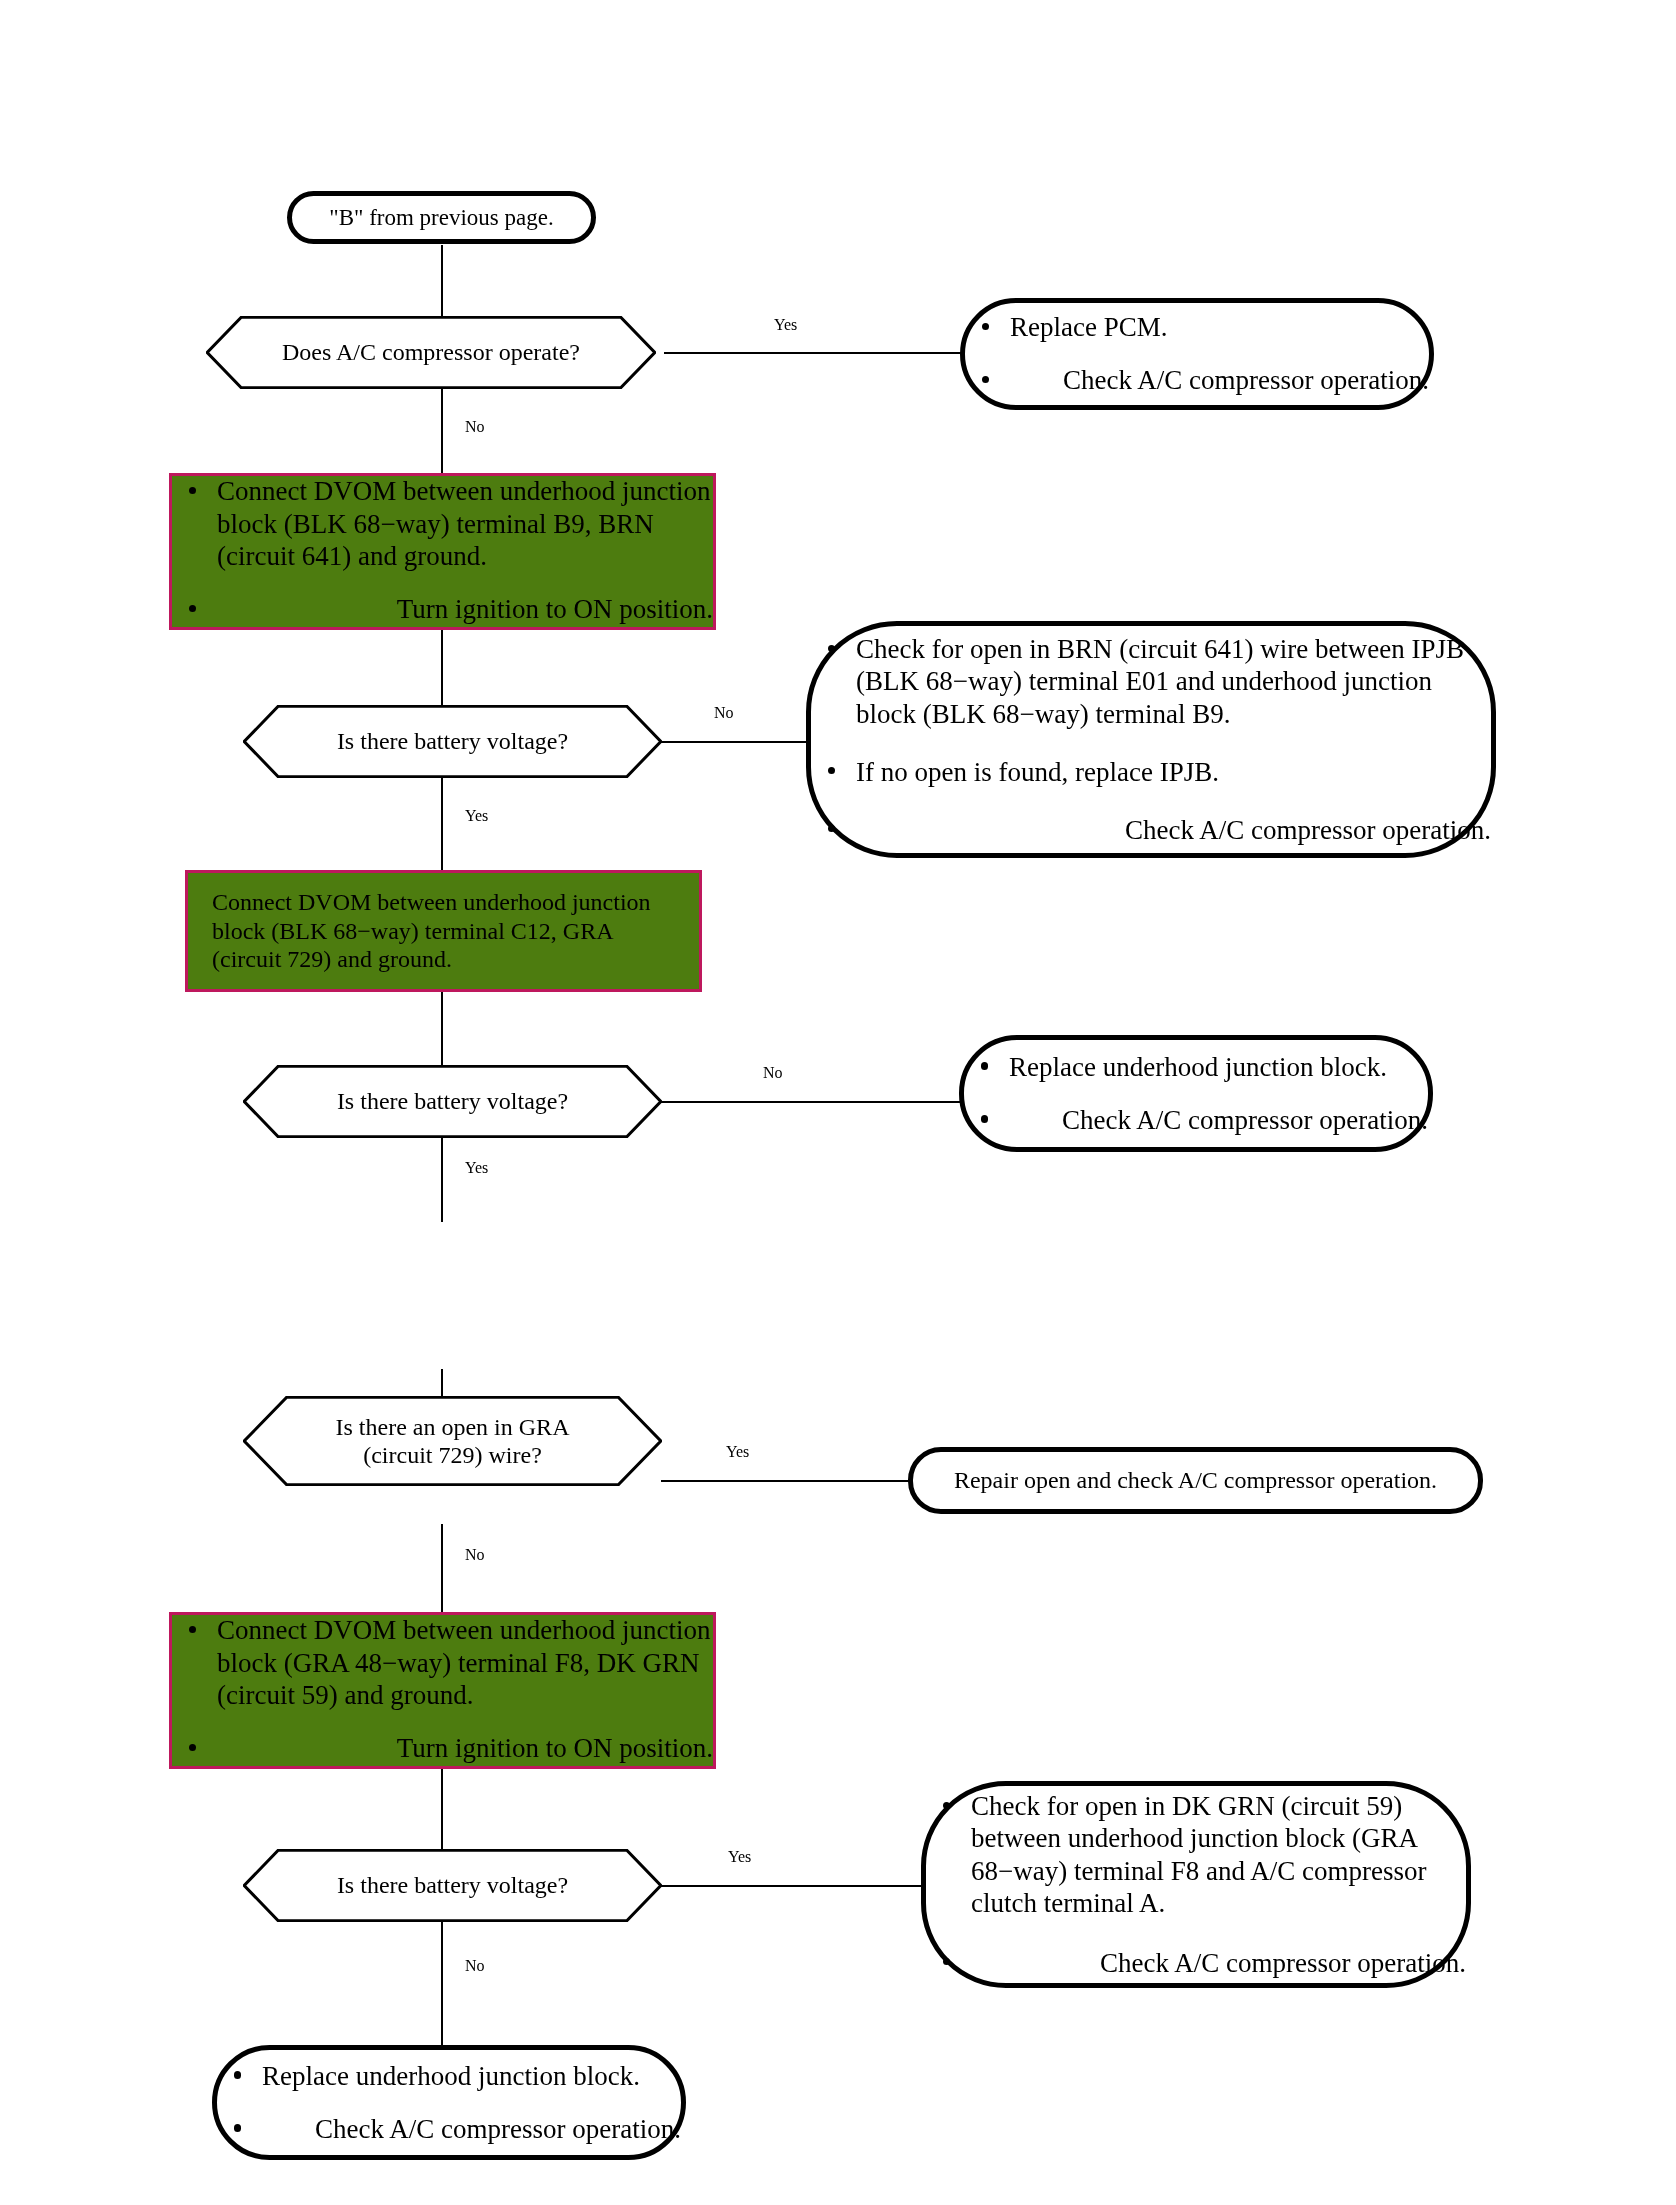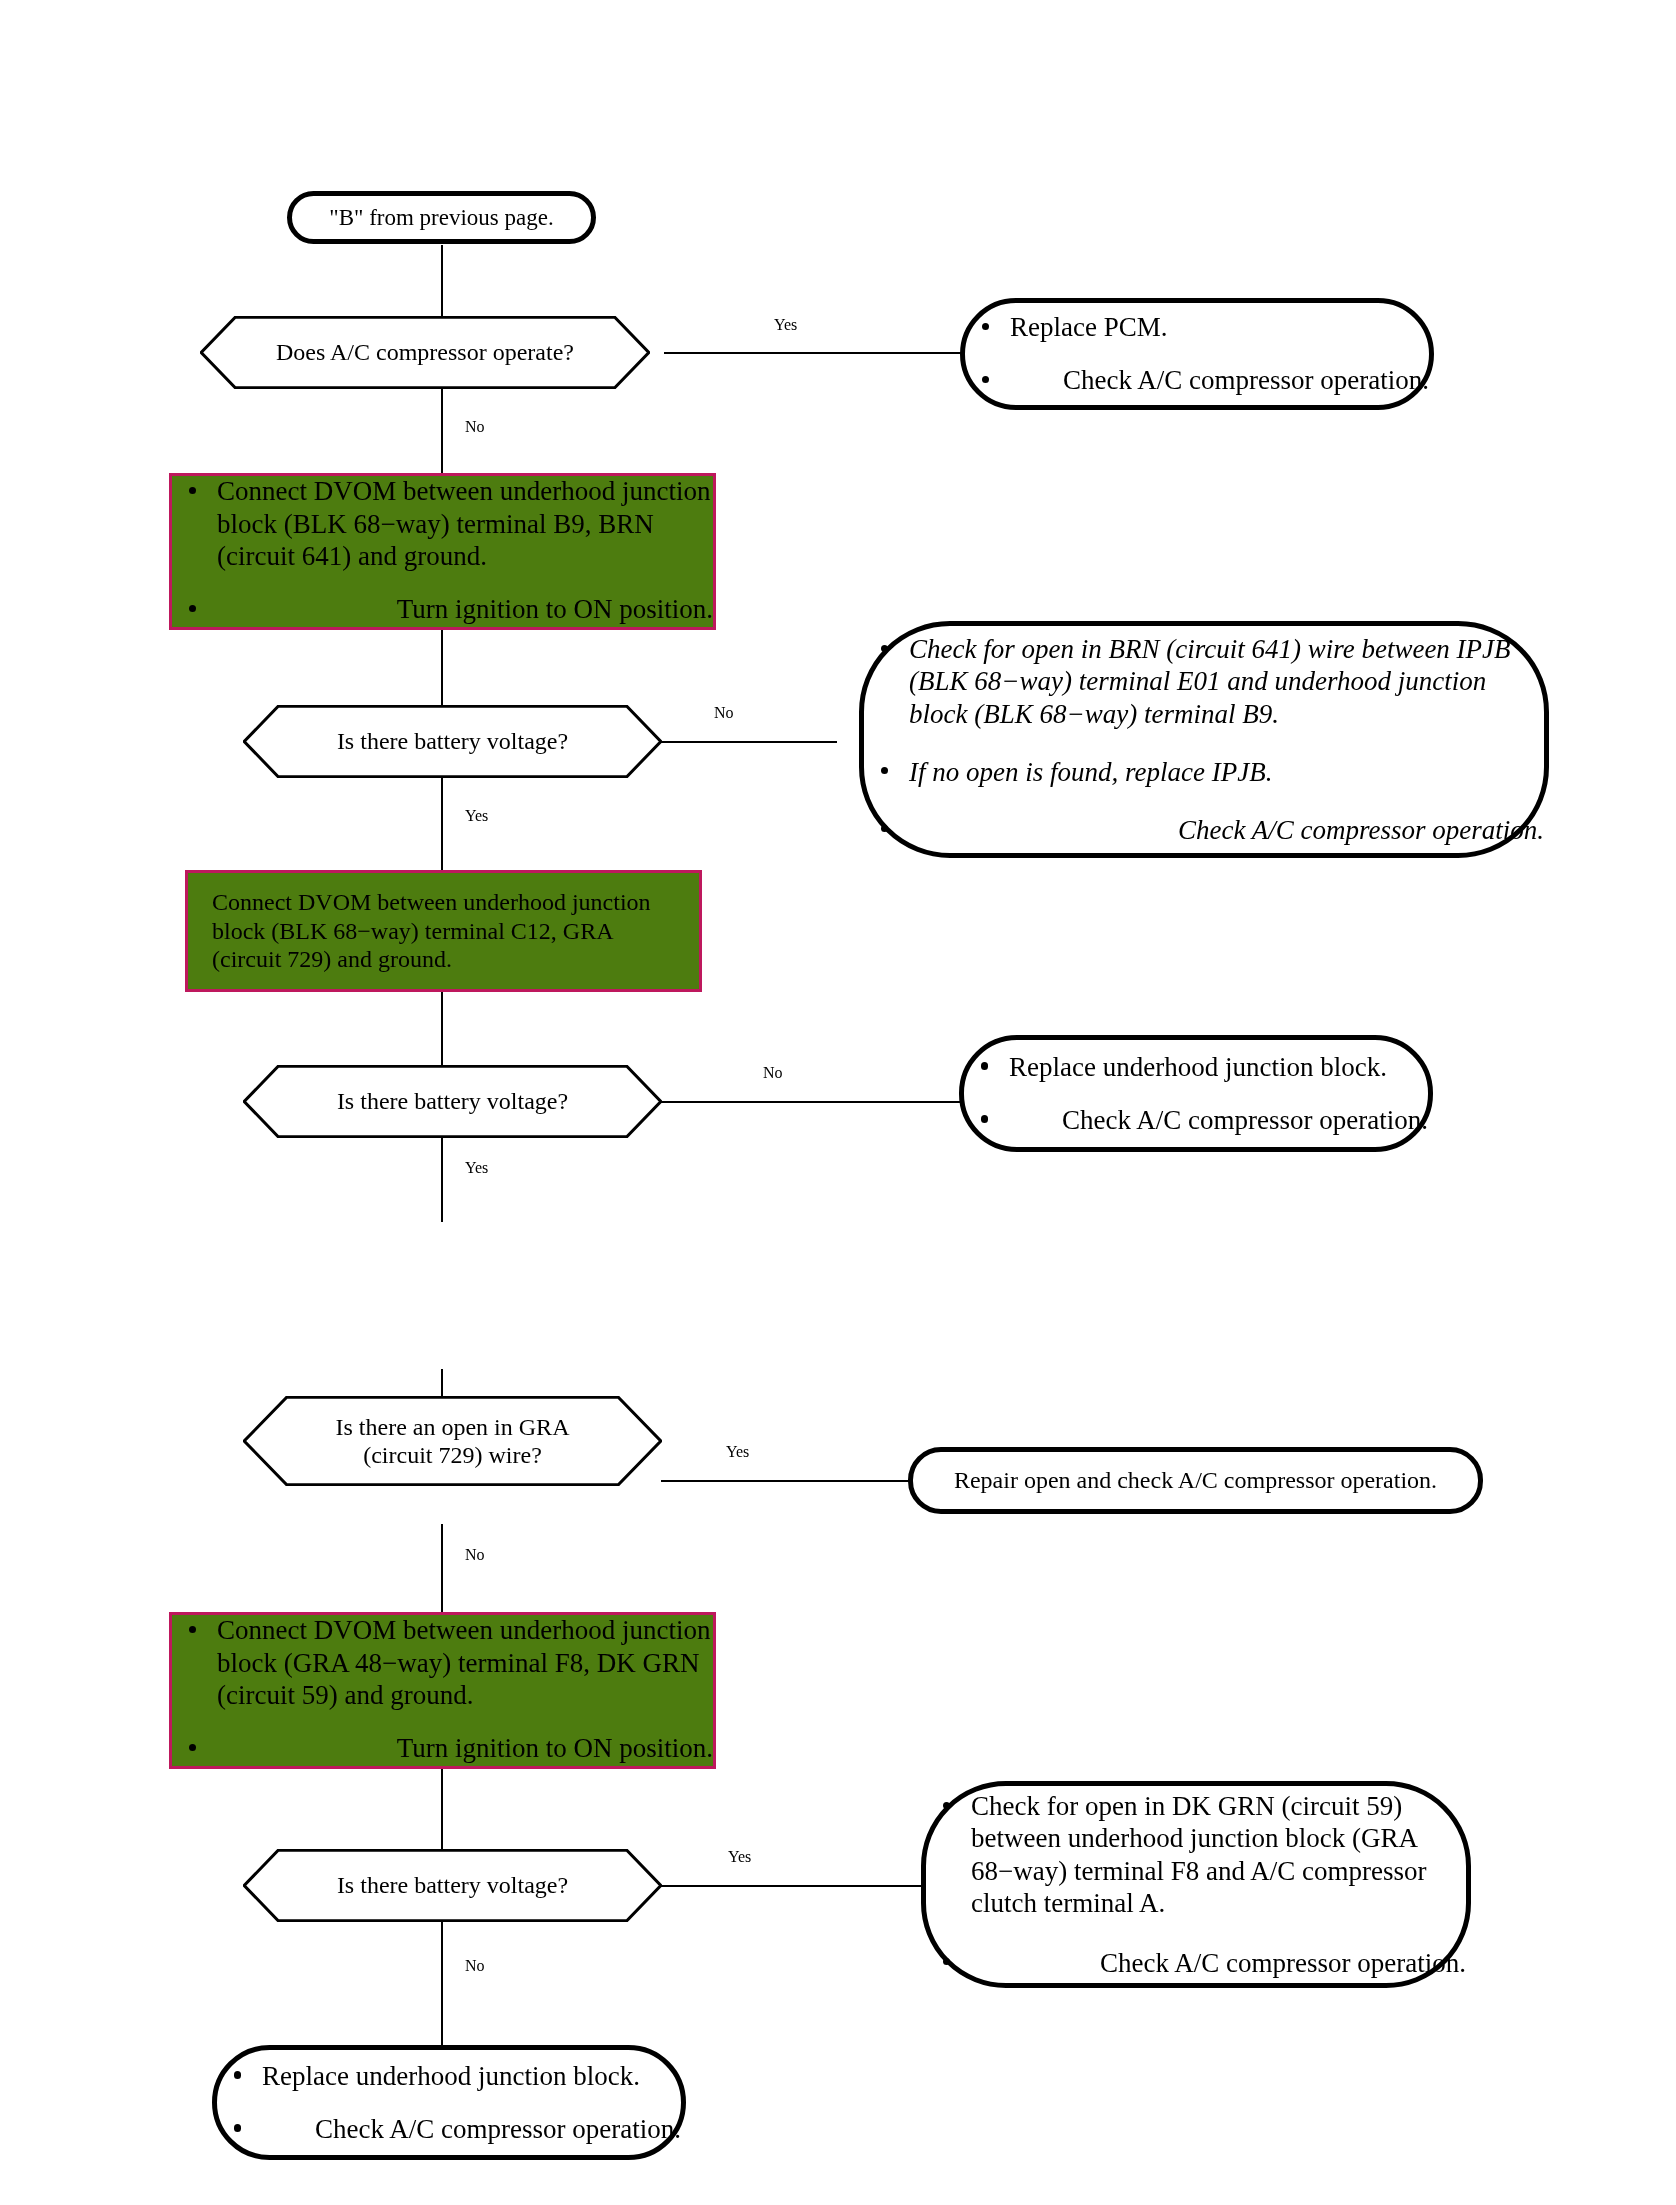--- a/index.html
+++ b/index.html
@@ -141,7 +141,7 @@
 
   <div class="vline" style="left:441px; top:245px; height:89px;"></div>
 
-  <div class="decision" style="left:200px; top:316px; width:450px; height:73px;">
+  <div class="decision" style="left:206px; top:316px; width:450px; height:73px;">
     <svg viewBox="0 0 740 120" preserveAspectRatio="none">
       <polygon points="58,2 682,2 738,60 682,118 58,118 2,60" fill="#ffffff" stroke="#000000" stroke-width="3" vector-effect="non-scaling-stroke"></polygon>
     </svg>

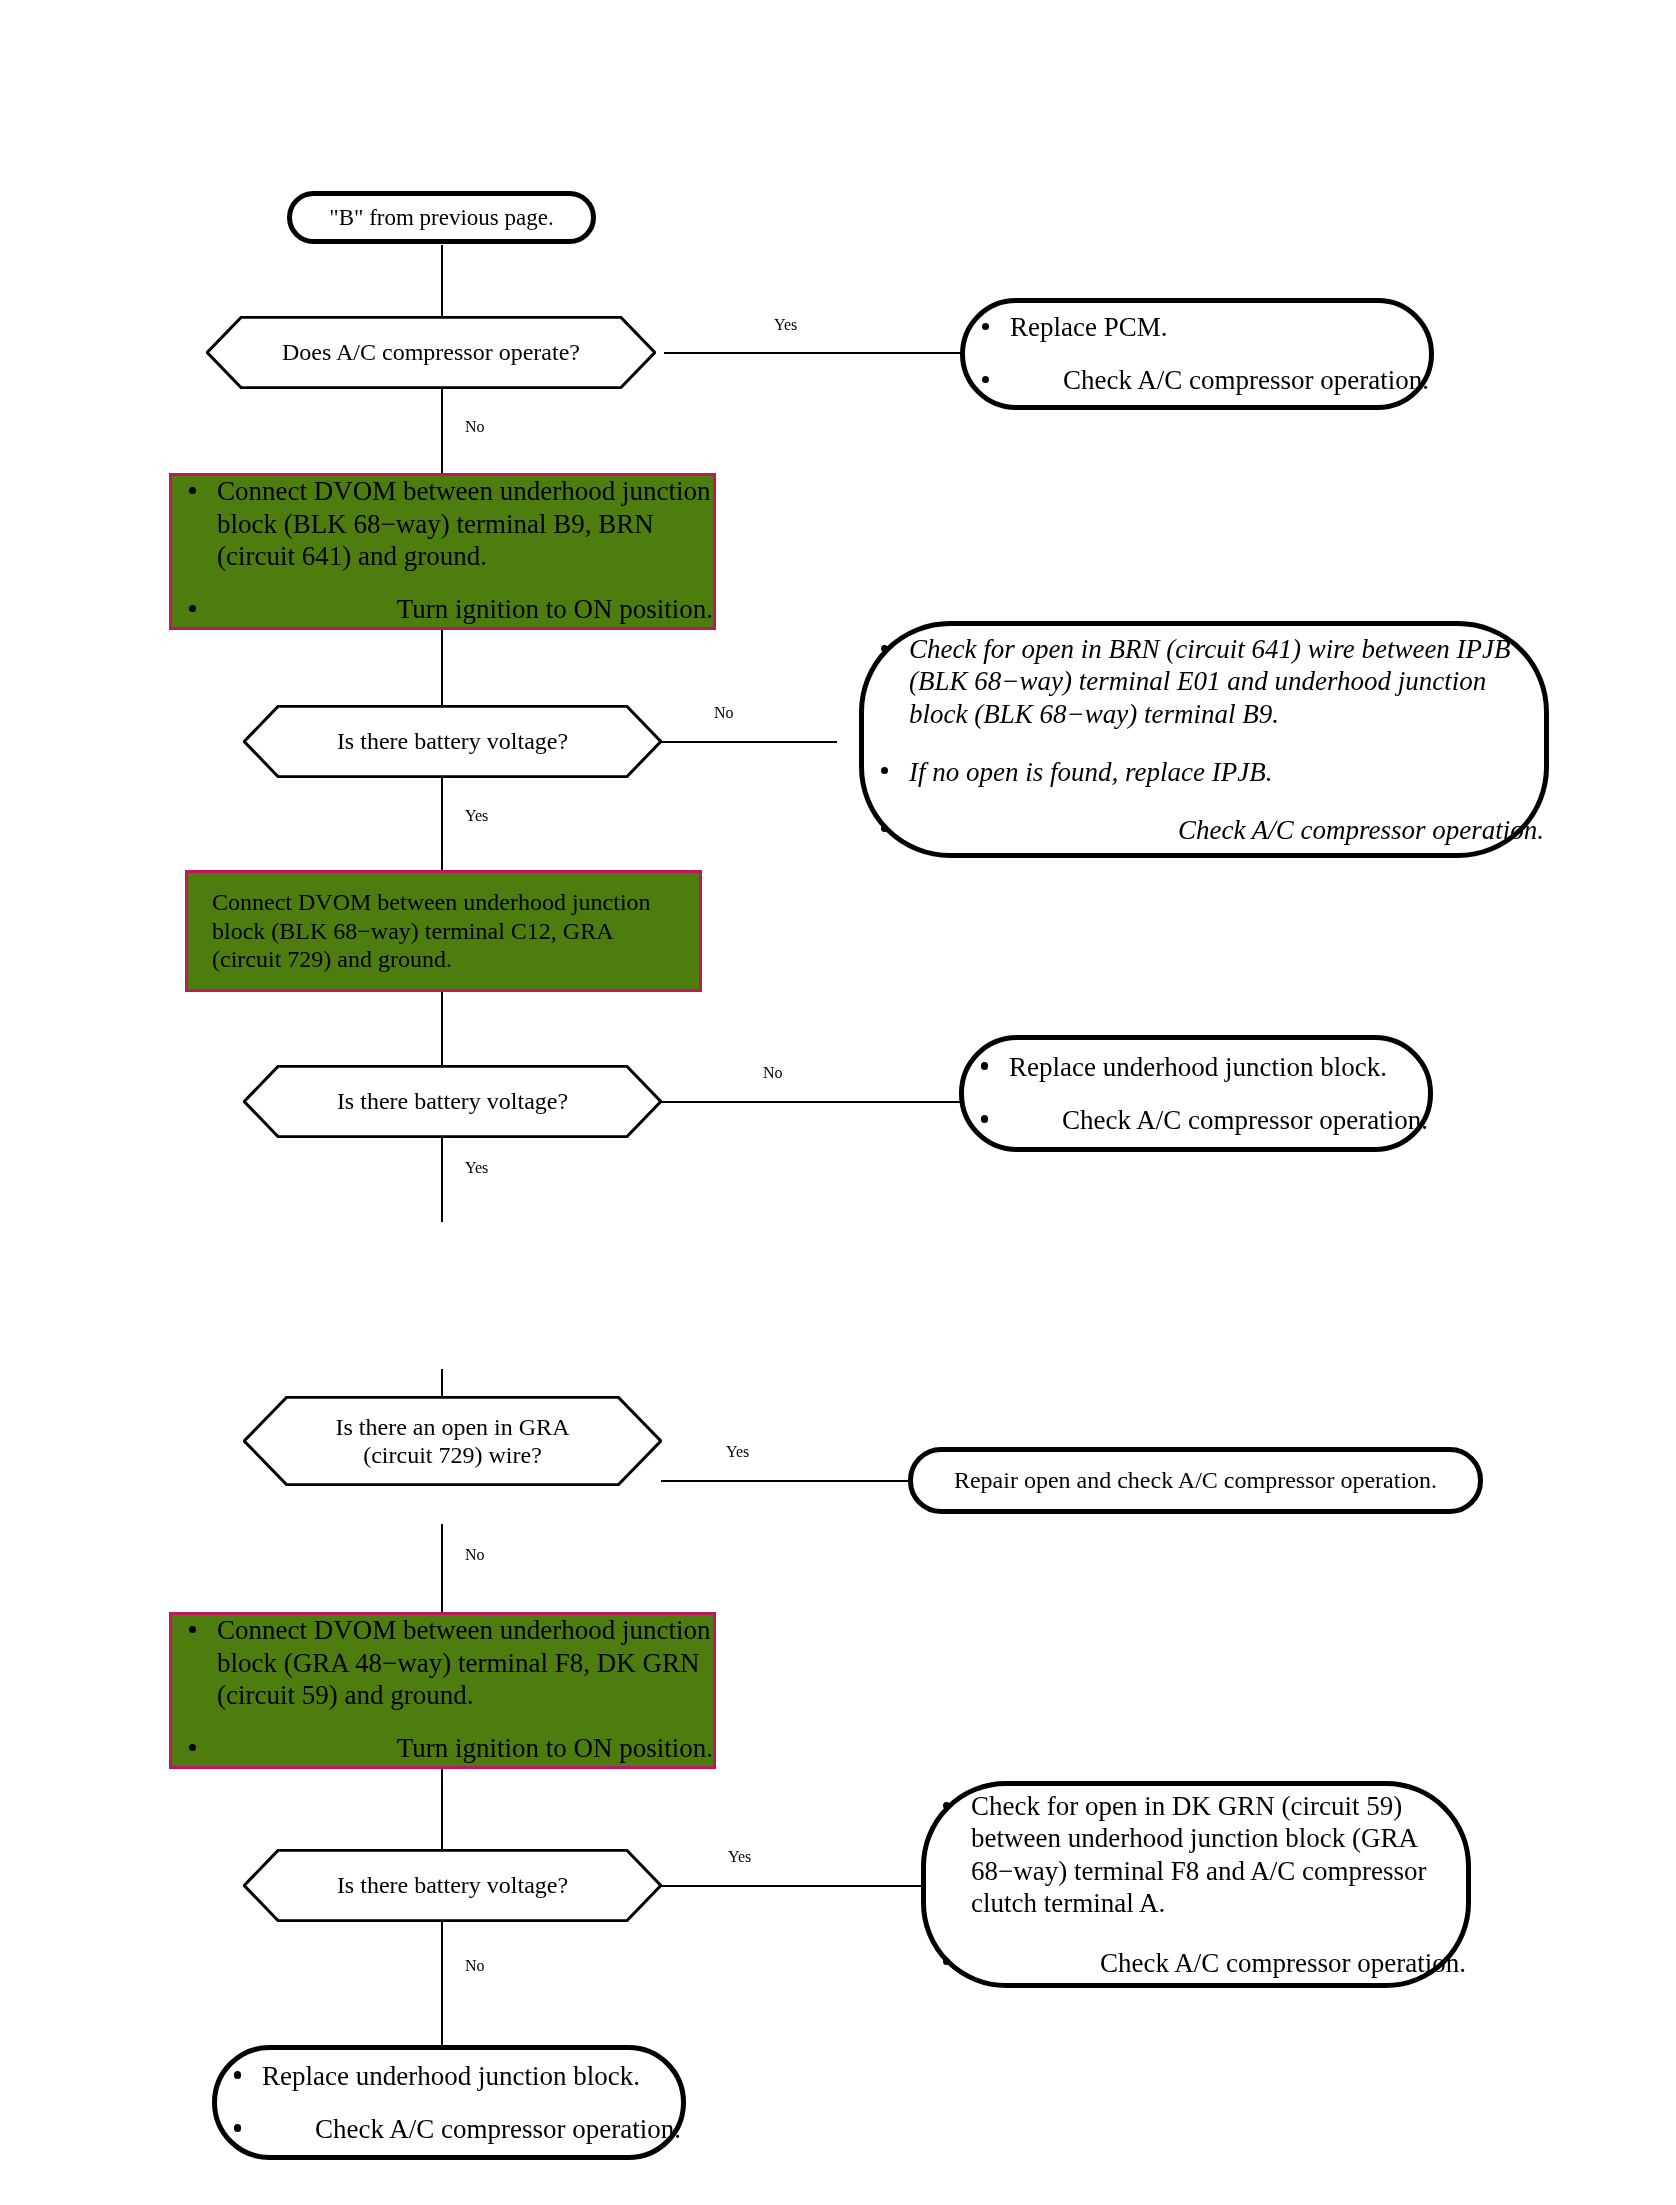--- a/index.html
+++ b/index.html
@@ -184,7 +184,7 @@
   <div class="hline" style="left:661px; top:741px; width:176px;"></div>
   <div class="branch-label" style="left:714px; top:705px;">No</div>
 
-  <div class="terminator" style="left:859px; top:621px; width:690px; height:237px; border-radius:91px;font-style:italic;">
+  <div class="terminator" style="left:806px; top:621px; width:690px; height:237px; border-radius:91px;">
     <ul class="bullets inset-l2">
       <li style="margin-bottom:25.5px;">Check for open in BRN (circuit 641) wire between IPJB (BLK 68−way) terminal E01 and underhood junction block (BLK 68−way) terminal B9.</li>
       <li style="margin-bottom:25.5px;">If no open is found, replace IPJB.</li>

